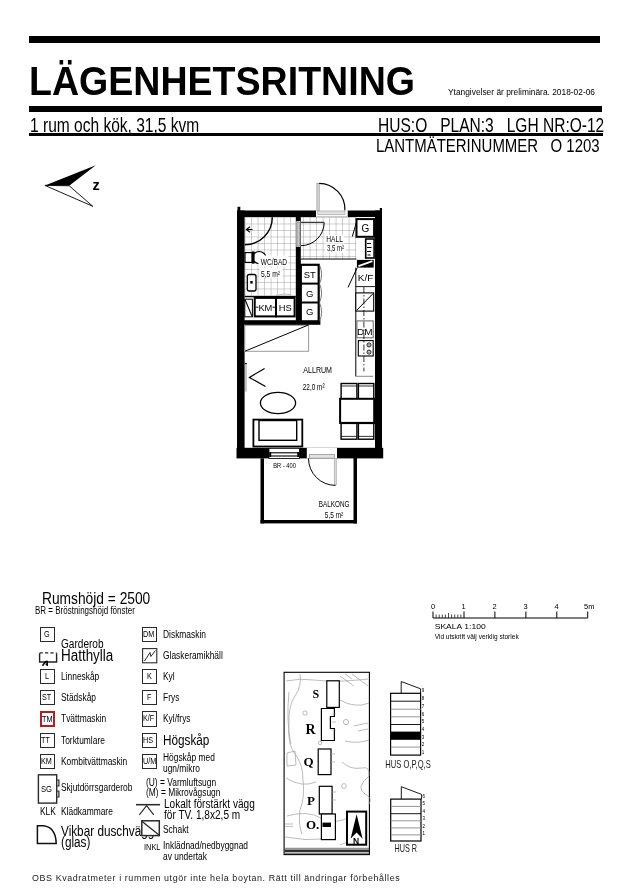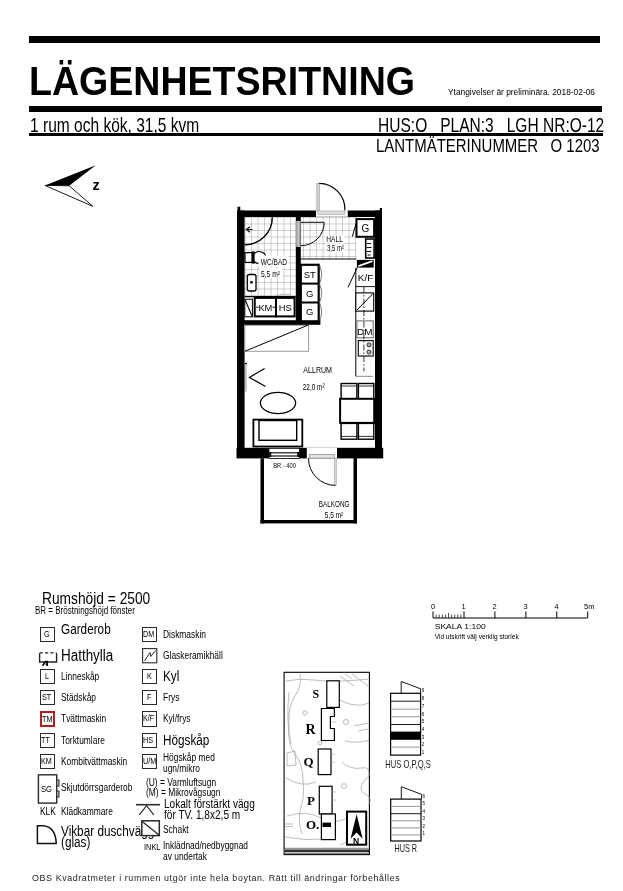--- a/index.html
+++ b/index.html
@@ -169,7 +169,7 @@
 <div class="a" style="left:42px;top:594px;font-size:16px;line-height:10px"><span class="cx" style="transform:scaleX(0.86)">Rumshöjd = 2500</span></div>
 <div class="a" style="left:35px;top:605.5px;font-size:10px;line-height:10px"><span class="cx" style="transform:scaleX(0.80)">BR = Bröstningshöjd fönster</span></div>
 <div class="a" style="left:39.6px;top:626.6px;width:15.4px;height:15.4px;border:1px solid #2a2a2a;box-sizing:border-box;font-size:8.5px;line-height:13.4px;text-align:center"><span class="cx" style="transform:scaleX(0.85)">G</span></div>
-<div class="a" style="left:60.8px;top:622px;font-size:14px;line-height:15.4px"><span class="cx" style="transform:scaleX(0.84)">Garderob</span></div>
+<div class="a" style="left:60.8px;top:637px;font-size:12px;line-height:15.4px"><span class="cx" style="transform:scaleX(0.84)">Garderob</span></div>
 <div class="a" style="left:60.8px;top:647.8px;font-size:16px;line-height:15.4px"><span class="cx" style="transform:scaleX(0.84)">Hatthylla</span></div>
 <div class="a" style="left:39.6px;top:668.9px;width:15.4px;height:15.4px;border:1px solid #2a2a2a;box-sizing:border-box;font-size:8.5px;line-height:13.4px;text-align:center"><span class="cx" style="transform:scaleX(0.85)">L</span></div>
 <div class="a" style="left:60.8px;top:668.9px;font-size:10px;line-height:15.4px"><span class="cx" style="transform:scaleX(0.84)">Linneskåp</span></div>

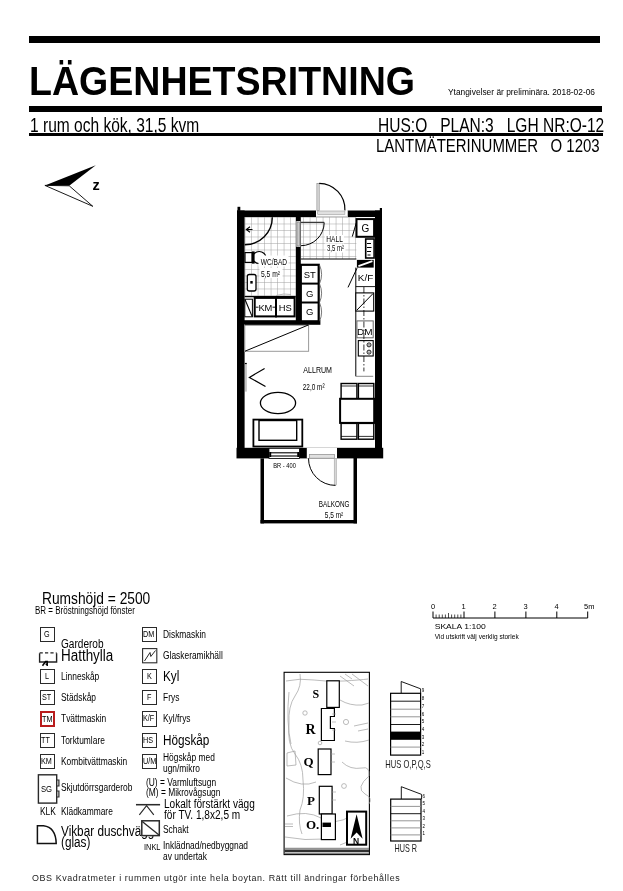--- a/index.html
+++ b/index.html
@@ -185,7 +185,7 @@
 <div class="a" style="left:162.9px;top:626.6px;font-size:10px;line-height:15.4px"><span class="cx" style="transform:scaleX(0.84)">Diskmaskin</span></div>
 <div class="a" style="left:162.9px;top:647.8px;font-size:10px;line-height:15.4px"><span class="cx" style="transform:scaleX(0.84)">Glaskeramikhäll</span></div>
 <div class="a" style="left:141.7px;top:668.9px;width:15.4px;height:15.4px;border:1px solid #2a2a2a;box-sizing:border-box;font-size:8.5px;line-height:13.4px;text-align:center"><span class="cx" style="transform:scaleX(0.85)">K</span></div>
-<div class="a" style="left:162.9px;top:668.9px;font-size:14px;line-height:15.4px"><span class="cx" style="transform:scaleX(0.84)">Kyl</span></div>
+<div class="a" style="left:162.9px;top:668.9px;font-size:10px;line-height:15.4px"><span class="cx" style="transform:scaleX(0.84)">Kyl</span></div>
 <div class="a" style="left:141.7px;top:690.1px;width:15.4px;height:15.4px;border:1px solid #2a2a2a;box-sizing:border-box;font-size:8.5px;line-height:13.4px;text-align:center"><span class="cx" style="transform:scaleX(0.85)">F</span></div>
 <div class="a" style="left:162.9px;top:690.1px;font-size:10px;line-height:15.4px"><span class="cx" style="transform:scaleX(0.84)">Frys</span></div>
 <div class="a" style="left:141.7px;top:711.3px;width:15.4px;height:15.4px;border:1px solid #2a2a2a;box-sizing:border-box;font-size:8.5px;line-height:13.4px;text-align:center"><span class="cx" style="transform:scaleX(0.85)">K/F</span></div>

